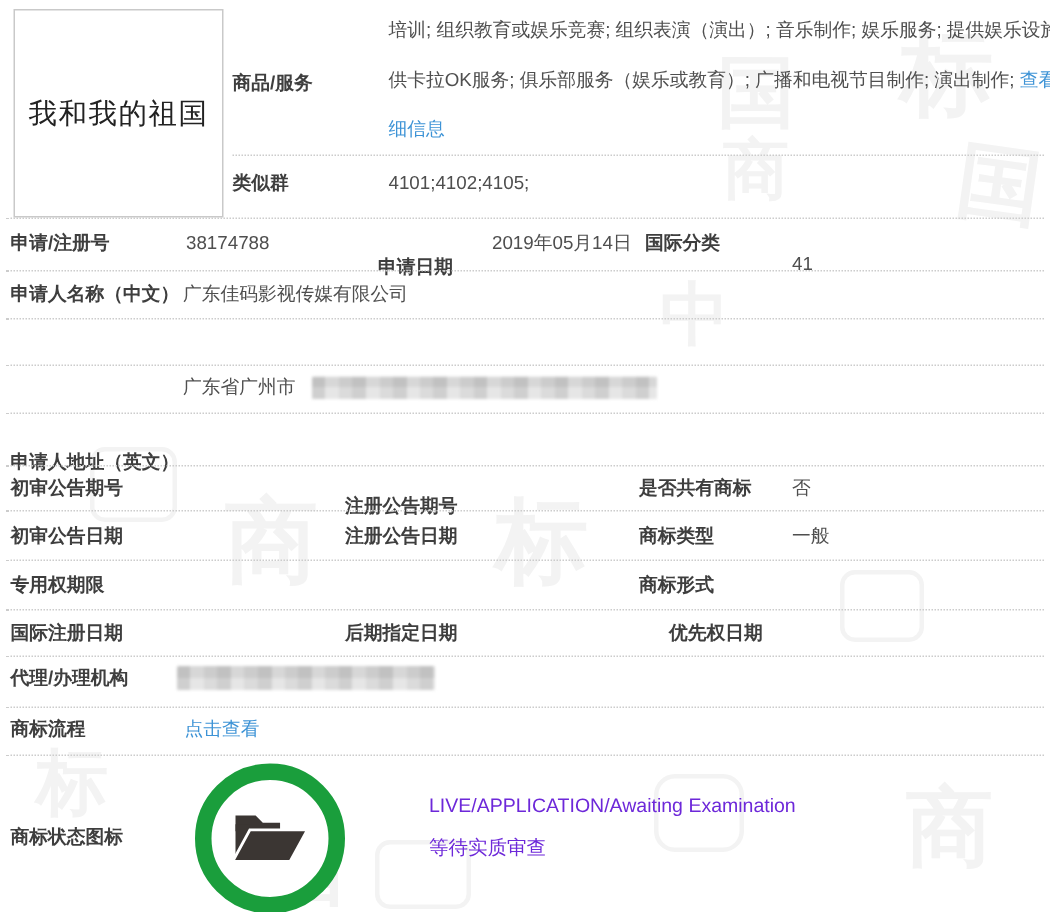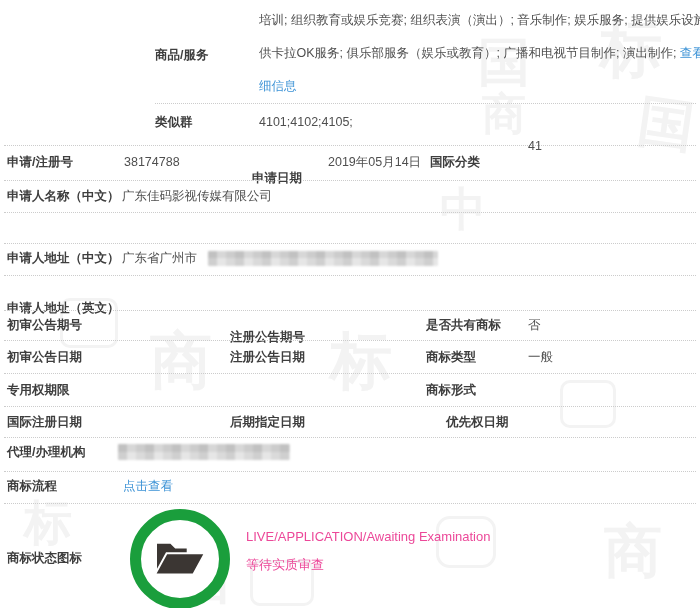--- a/index.html
+++ b/index.html
@@ -60,6 +60,9 @@
 
   <div class="content">
 
+    <div class="tm-box">
+      <span class="tm-name">我和我的祖国</span>
+    </div>
 
     <div class="cell lbl" style="left:155px;top:47px;">商品/服务</div>
     <div class="cell val" style="left:259px;top:12px;">培训; 组织教育或娱乐竞赛; 组织表演（演出）; 音乐制作; 娱乐服务; 提供娱乐设施; 提</div>

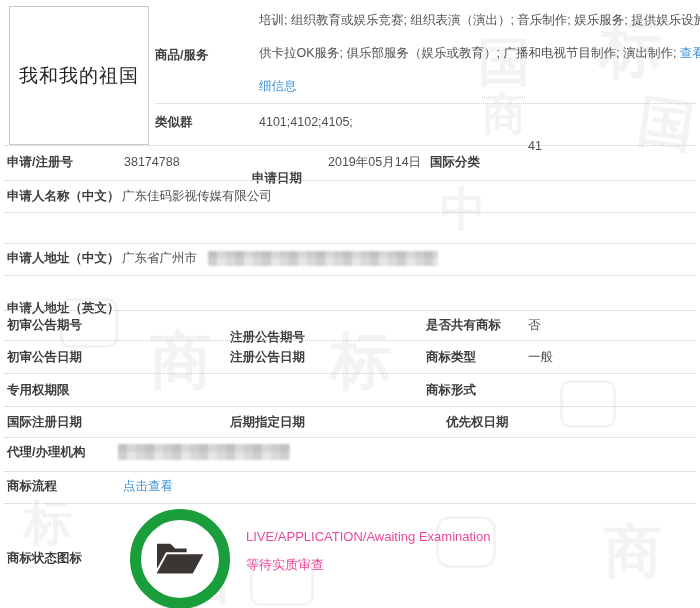--- a/index.html
+++ b/index.html
@@ -85,7 +85,7 @@
     <div class="cell lbl" style="left:228px;top:170px;margin-left:24px;">申请日期</div>
     <div class="cell val" style="left:328px;top:154px;">2019年05月14日</div>
     <div class="cell lbl" style="left:430px;top:154px;">国际分类</div>
-    <div class="cell val" style="left:528px;top:138px;">41</div>
+    <div class="cell val" style="left:528px;top:168px;">41</div>
 
     <div class="sep" style="top:180px;"></div>
 

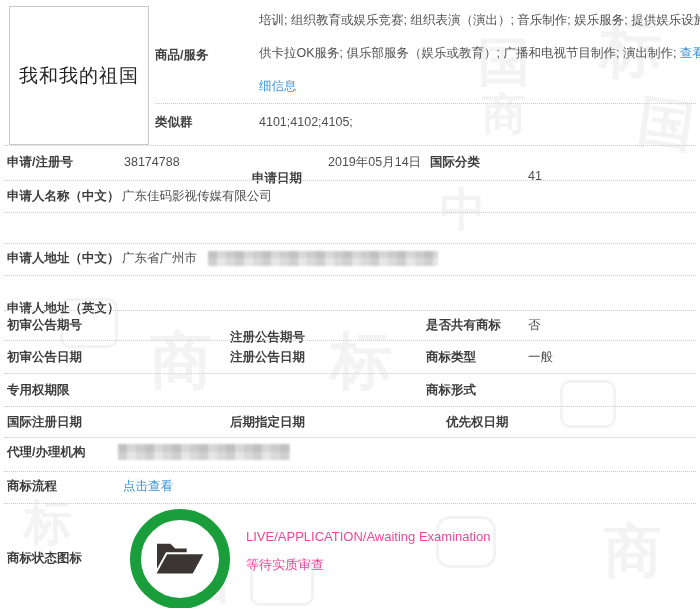--- a/index.html
+++ b/index.html
@@ -97,7 +97,6 @@
 
     <div class="sep" style="top:243px;"></div>
 
-    <div class="cell lbl" style="left:7px;top:250px;">申请人地址（中文）</div>
     <div class="cell val" style="left:122px;top:250px;">广东省广州市</div>
     <div class="censor" style="left:208px;top:251px;width:230px;height:15px;"></div>
 

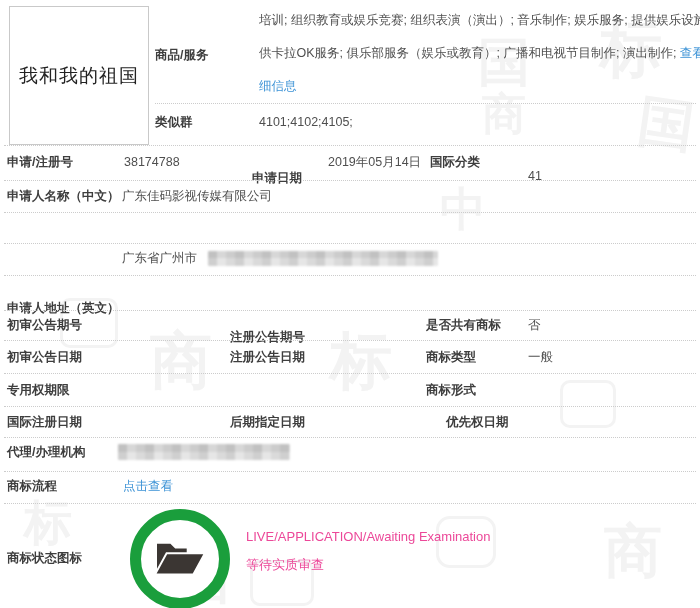--- a/index.html
+++ b/index.html
@@ -34,7 +34,7 @@
     position:absolute;left:130px;top:509px;width:78px;height:78px;border-radius:50%;
     border:11px solid #1a9e3c;background:#fff;display:flex;align-items:center;justify-content:center;
   }
-  .status-text{position:absolute;font-size:13px;color:#ec4899;white-space:nowrap;}
+  .status-text{position:absolute;font-size:13px;color:#6d28d9;white-space:nowrap;margin-left:40px;}
 </style>
 </head>
 <body>

